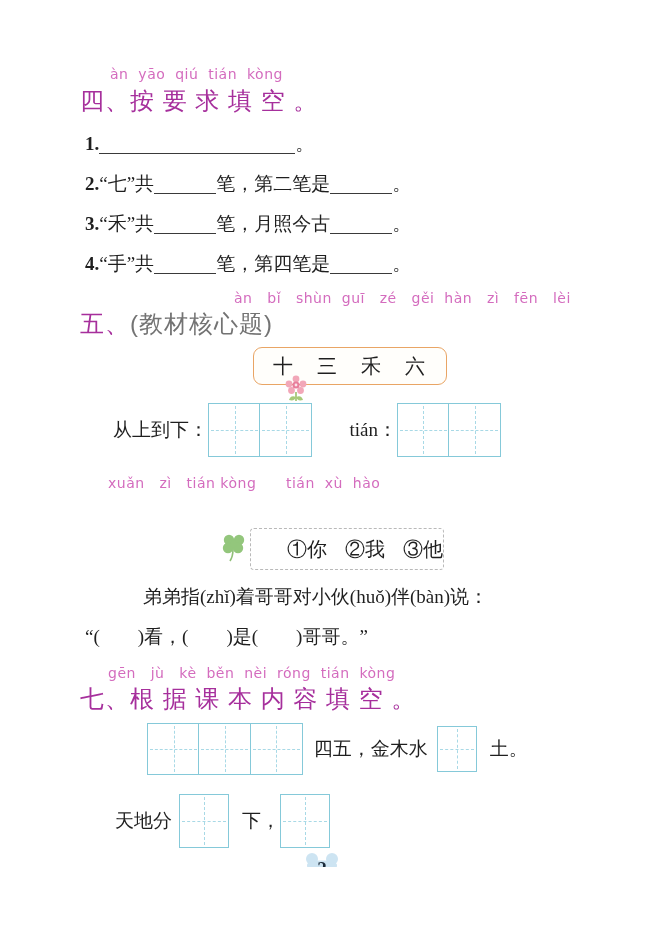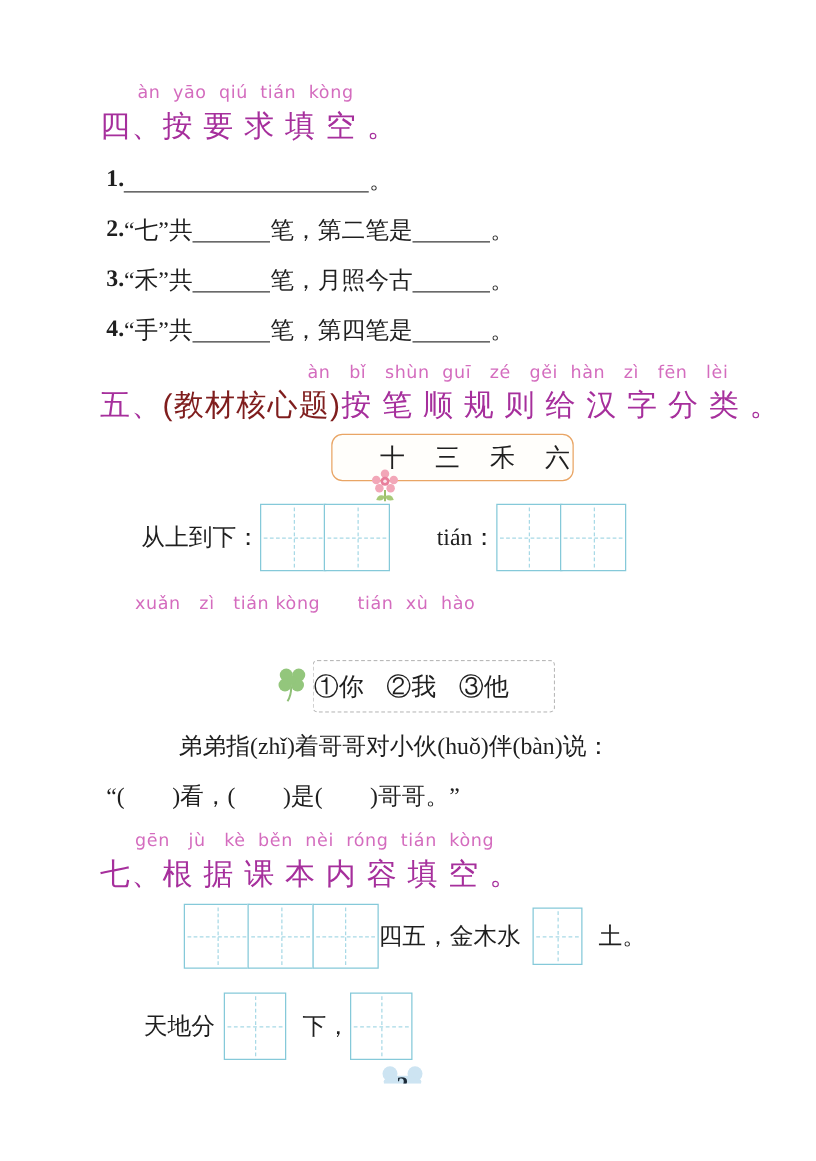--- a/index.html
+++ b/index.html
@@ -89,7 +89,7 @@
     <span class="qnum">4.</span><span>“手”共</span><span class="blank short"></span><span>笔，第四笔是</span><span class="blank short"></span><span>。</span>
   </div>
 
-  <div class="row pinyin" style="left:246px;top:290px">àn   bǐ   shùn  guī   zé   gěi  hàn   zì   fēn   lèi</div>
+  <div class="row pinyin" style="left:234px;top:290px">àn   bǐ   shùn  guī   zé   gěi  hàn   zì   fēn   lèi</div>
   <div class="row sec-title" style="left:80px;top:308px">
     <span>五、</span><span class="tag">(教材核心题)</span><span>按 笔 顺 规 则 给 汉 字 分 类 。</span>
   </div>

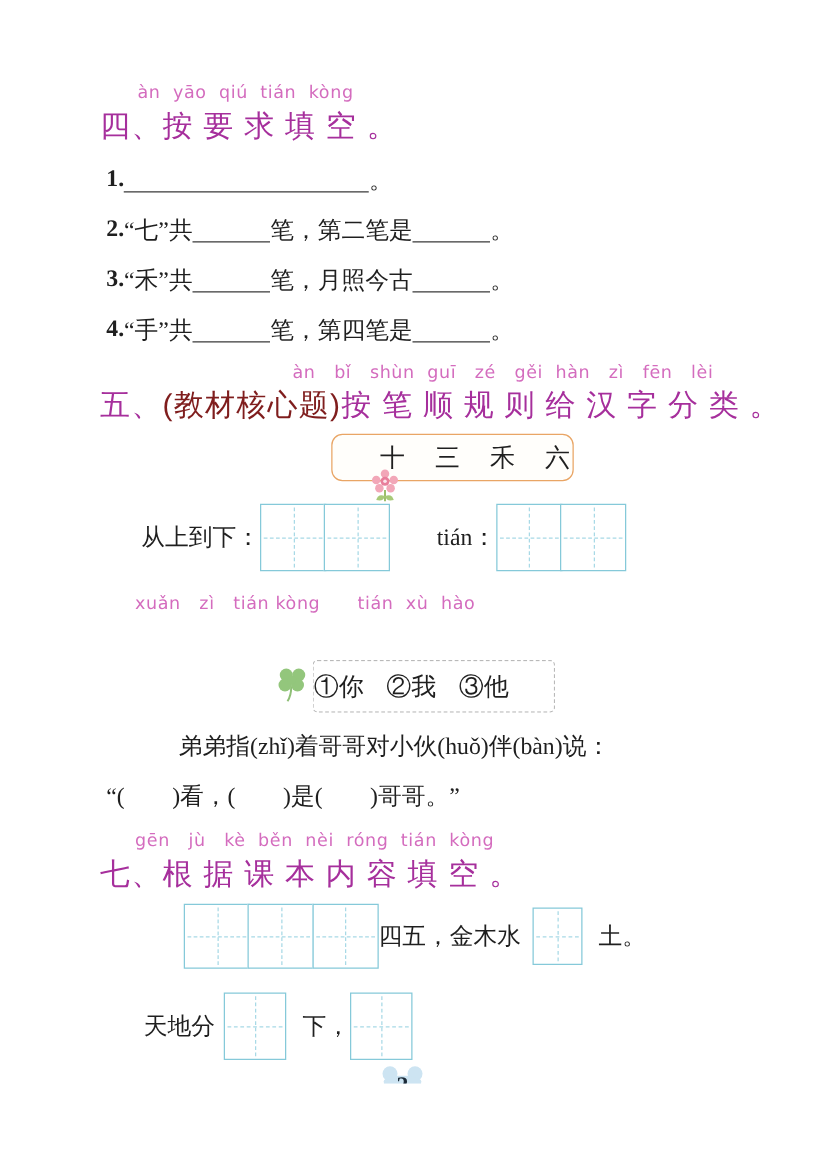--- a/index.html
+++ b/index.html
@@ -27,7 +27,7 @@
     font-weight:normal;font-size:24px;color:var(--title-magenta);
     letter-spacing:1px;white-space:pre;
   }
-  .sec-title .tag{color:#7f1d1d;}
+  .sec-title .tag{color:#737373;}
   .body-text{font-size:19px;white-space:pre;}
   .qnum{font-weight:bold;font-family:"Liberation Serif","DejaVu Serif",serif;}
   .blank{display:inline-block;border-bottom:1.2px solid #3a3a3a;height:18px;vertical-align:-3px;}

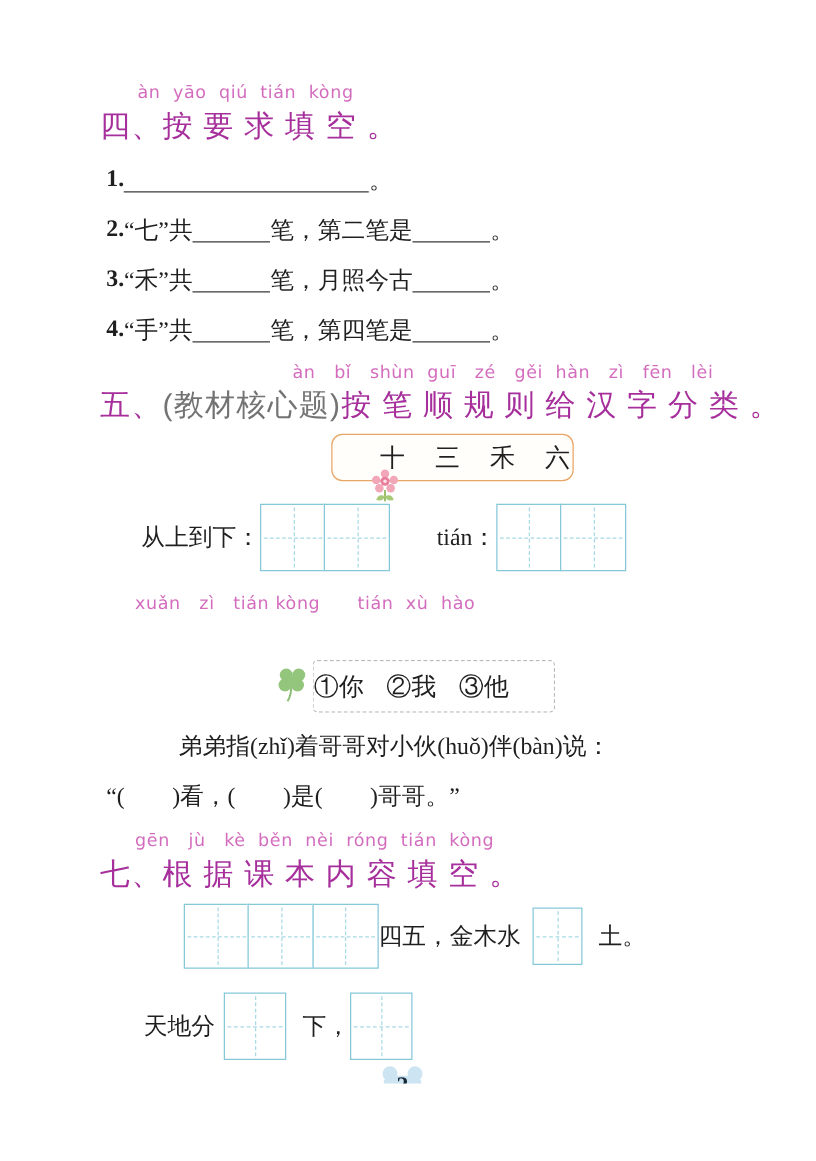--- a/index.html
+++ b/index.html
@@ -91,7 +91,7 @@
 
   <div class="row pinyin" style="left:234px;top:290px">àn   bǐ   shùn  guī   zé   gěi  hàn   zì   fēn   lèi</div>
   <div class="row sec-title" style="left:80px;top:308px">
-    <span>五、</span><span class="tag">(教材核心题)</span><span>按 笔 顺 规 则 给 汉 字 分 类 。</span>
+    <span>五、</span><span class="tag">(教材核心题)</span>
   </div>
 
   <div class="char-box">

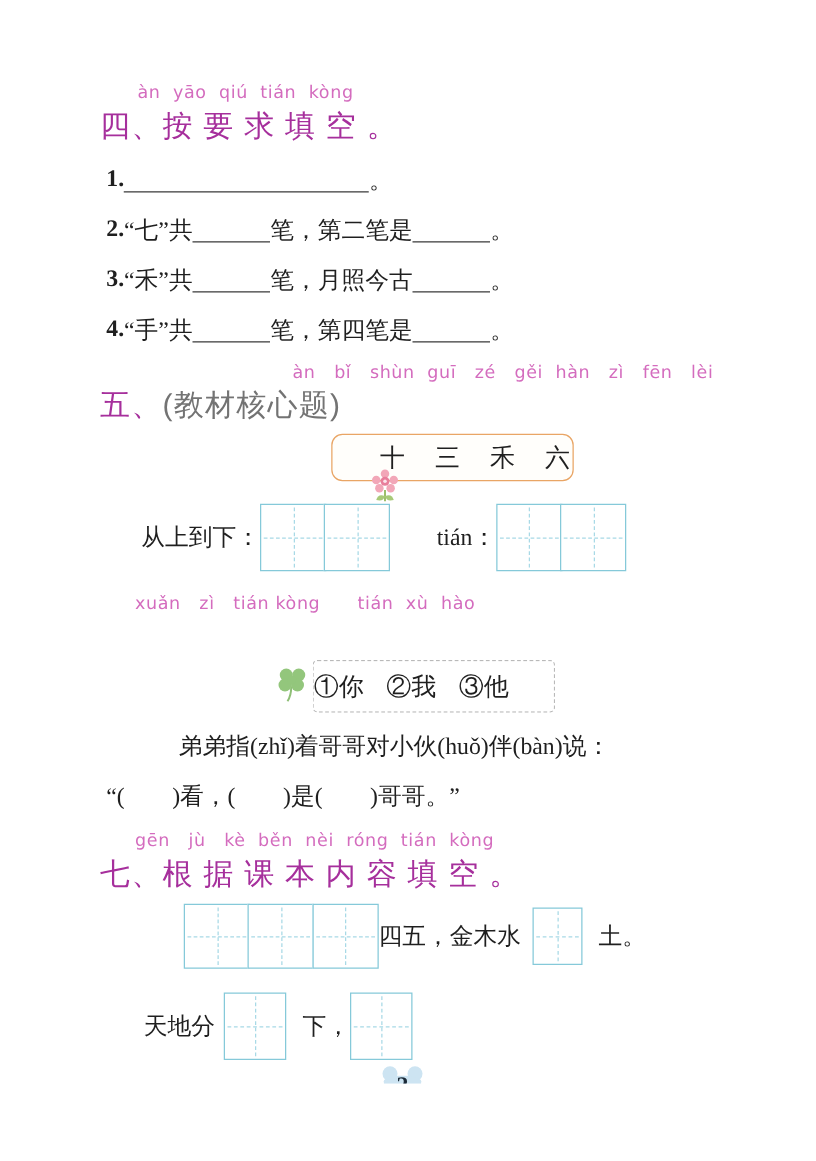--- a/index.html
+++ b/index.html
@@ -45,8 +45,8 @@
   .char-box{
     position:absolute;left:253px;top:347px;width:192px;height:36px;
     border:1.5px solid var(--box-orange);border-radius:9px;background:#fffefb;
-    display:flex;align-items:center;justify-content:flex-end;
-    font-size:20px;letter-spacing:2px;white-space:pre;margin-left:12px;
+    display:flex;align-items:center;justify-content:center;
+    font-size:20px;letter-spacing:2px;white-space:pre;
   }
   .flower{position:absolute;left:-13px;top:3px;}
   

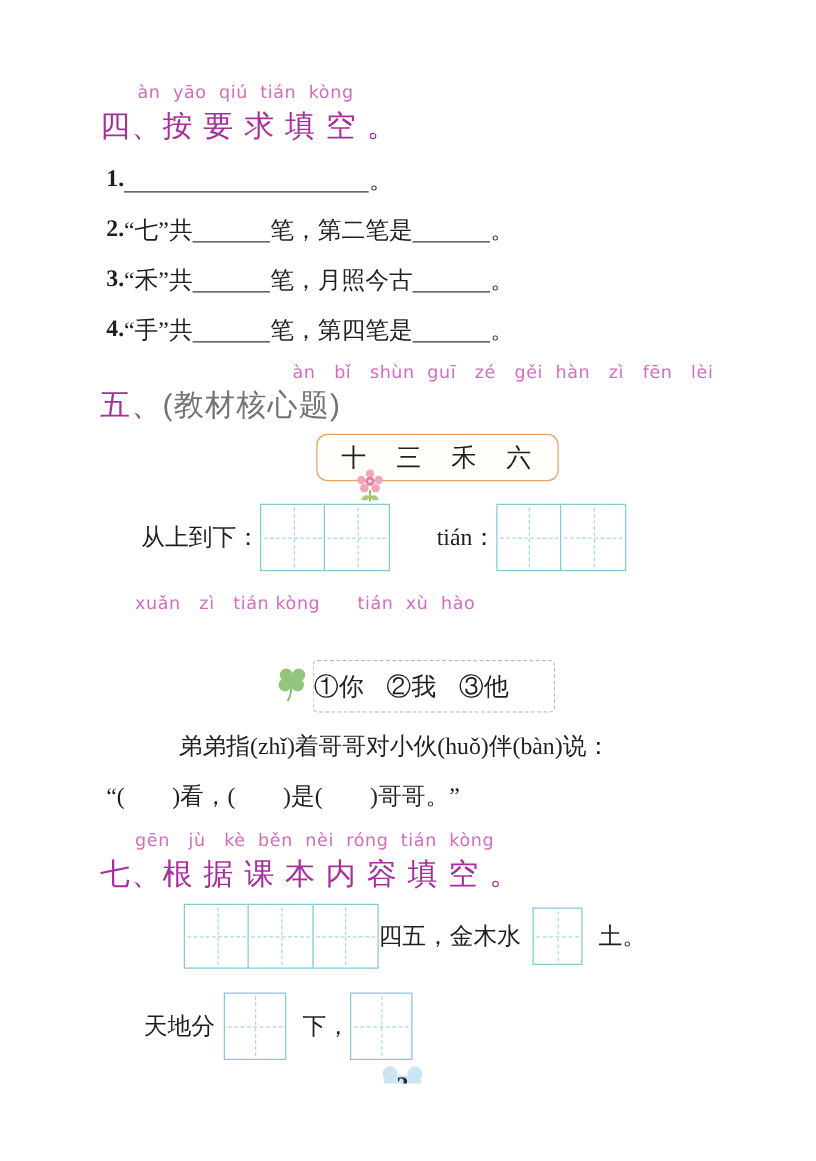--- a/index.html
+++ b/index.html
@@ -53,7 +53,7 @@
   .option-box{
     position:absolute;left:250px;top:528px;width:192px;height:40px;
     border:1.5px dashed #b9b9b9;border-radius:4px;background:#fff;
-    display:flex;align-items:center;justify-content:flex-start;gap:18px;
+    display:flex;align-items:center;justify-content:flex-end;gap:18px;
     font-size:20px;white-space:pre;
   }
   .clover{position:absolute;left:221px;top:531px;}

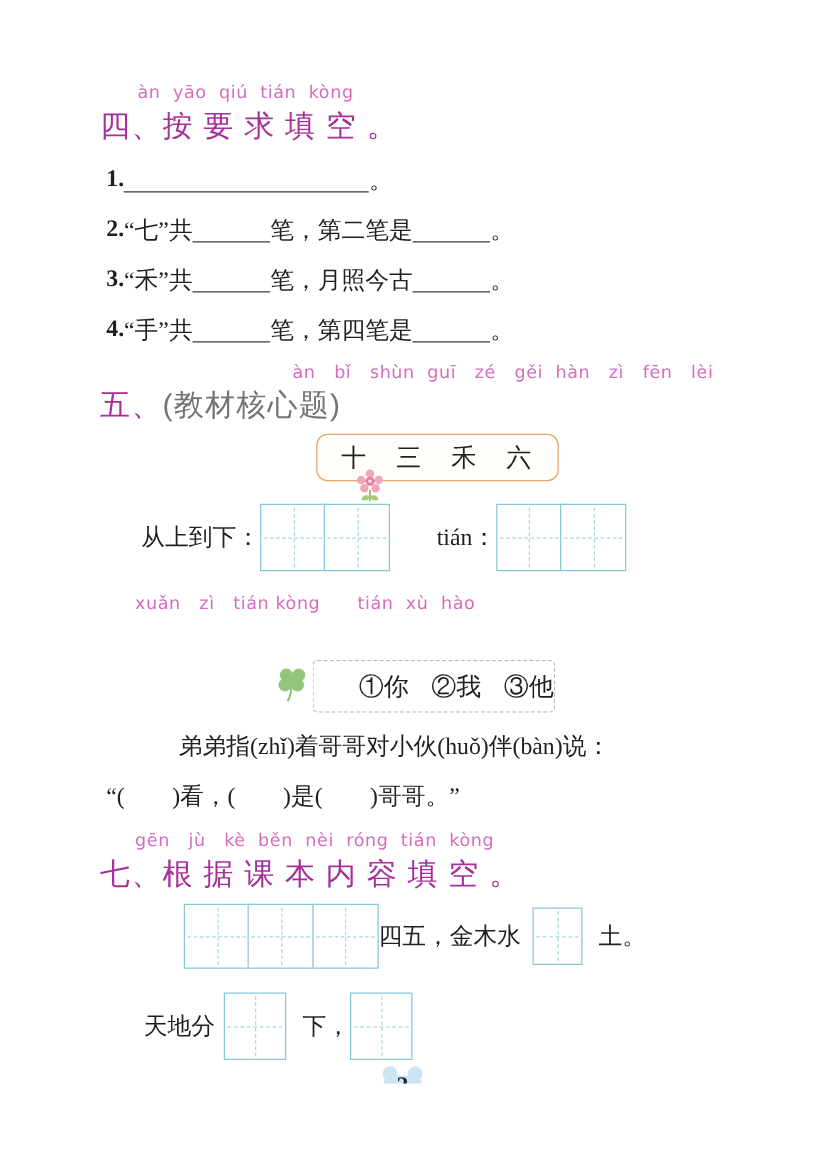--- a/index.html
+++ b/index.html
@@ -143,7 +143,7 @@
   <div class="row sec-title" style="left:80px;top:683px">七、根 据 课 本 内 容 填 空 。</div>
 
   <div class="row body-text" style="left:147px;top:722px;height:54px">
-    <span class="gridpair"><span class="cell" style="height:52px"></span><span class="cell" style="height:52px"></span><span class="cell" style="height:52px"></span></span><span style="">四五，金木水</span><span class="cell small" style="margin-left:9px"></span><span style="margin-left:13px">土。</span>
+    <span class="gridpair"><span class="cell" style="height:52px"></span><span class="cell" style="height:52px"></span><span class="cell" style="height:52px"></span></span><span style="margin-left:11px">四五，金木水</span><span class="cell small" style="margin-left:9px"></span><span style="margin-left:13px">土。</span>
   </div>
 
   <div class="row body-text" style="left:115px;top:794px;height:54px">

